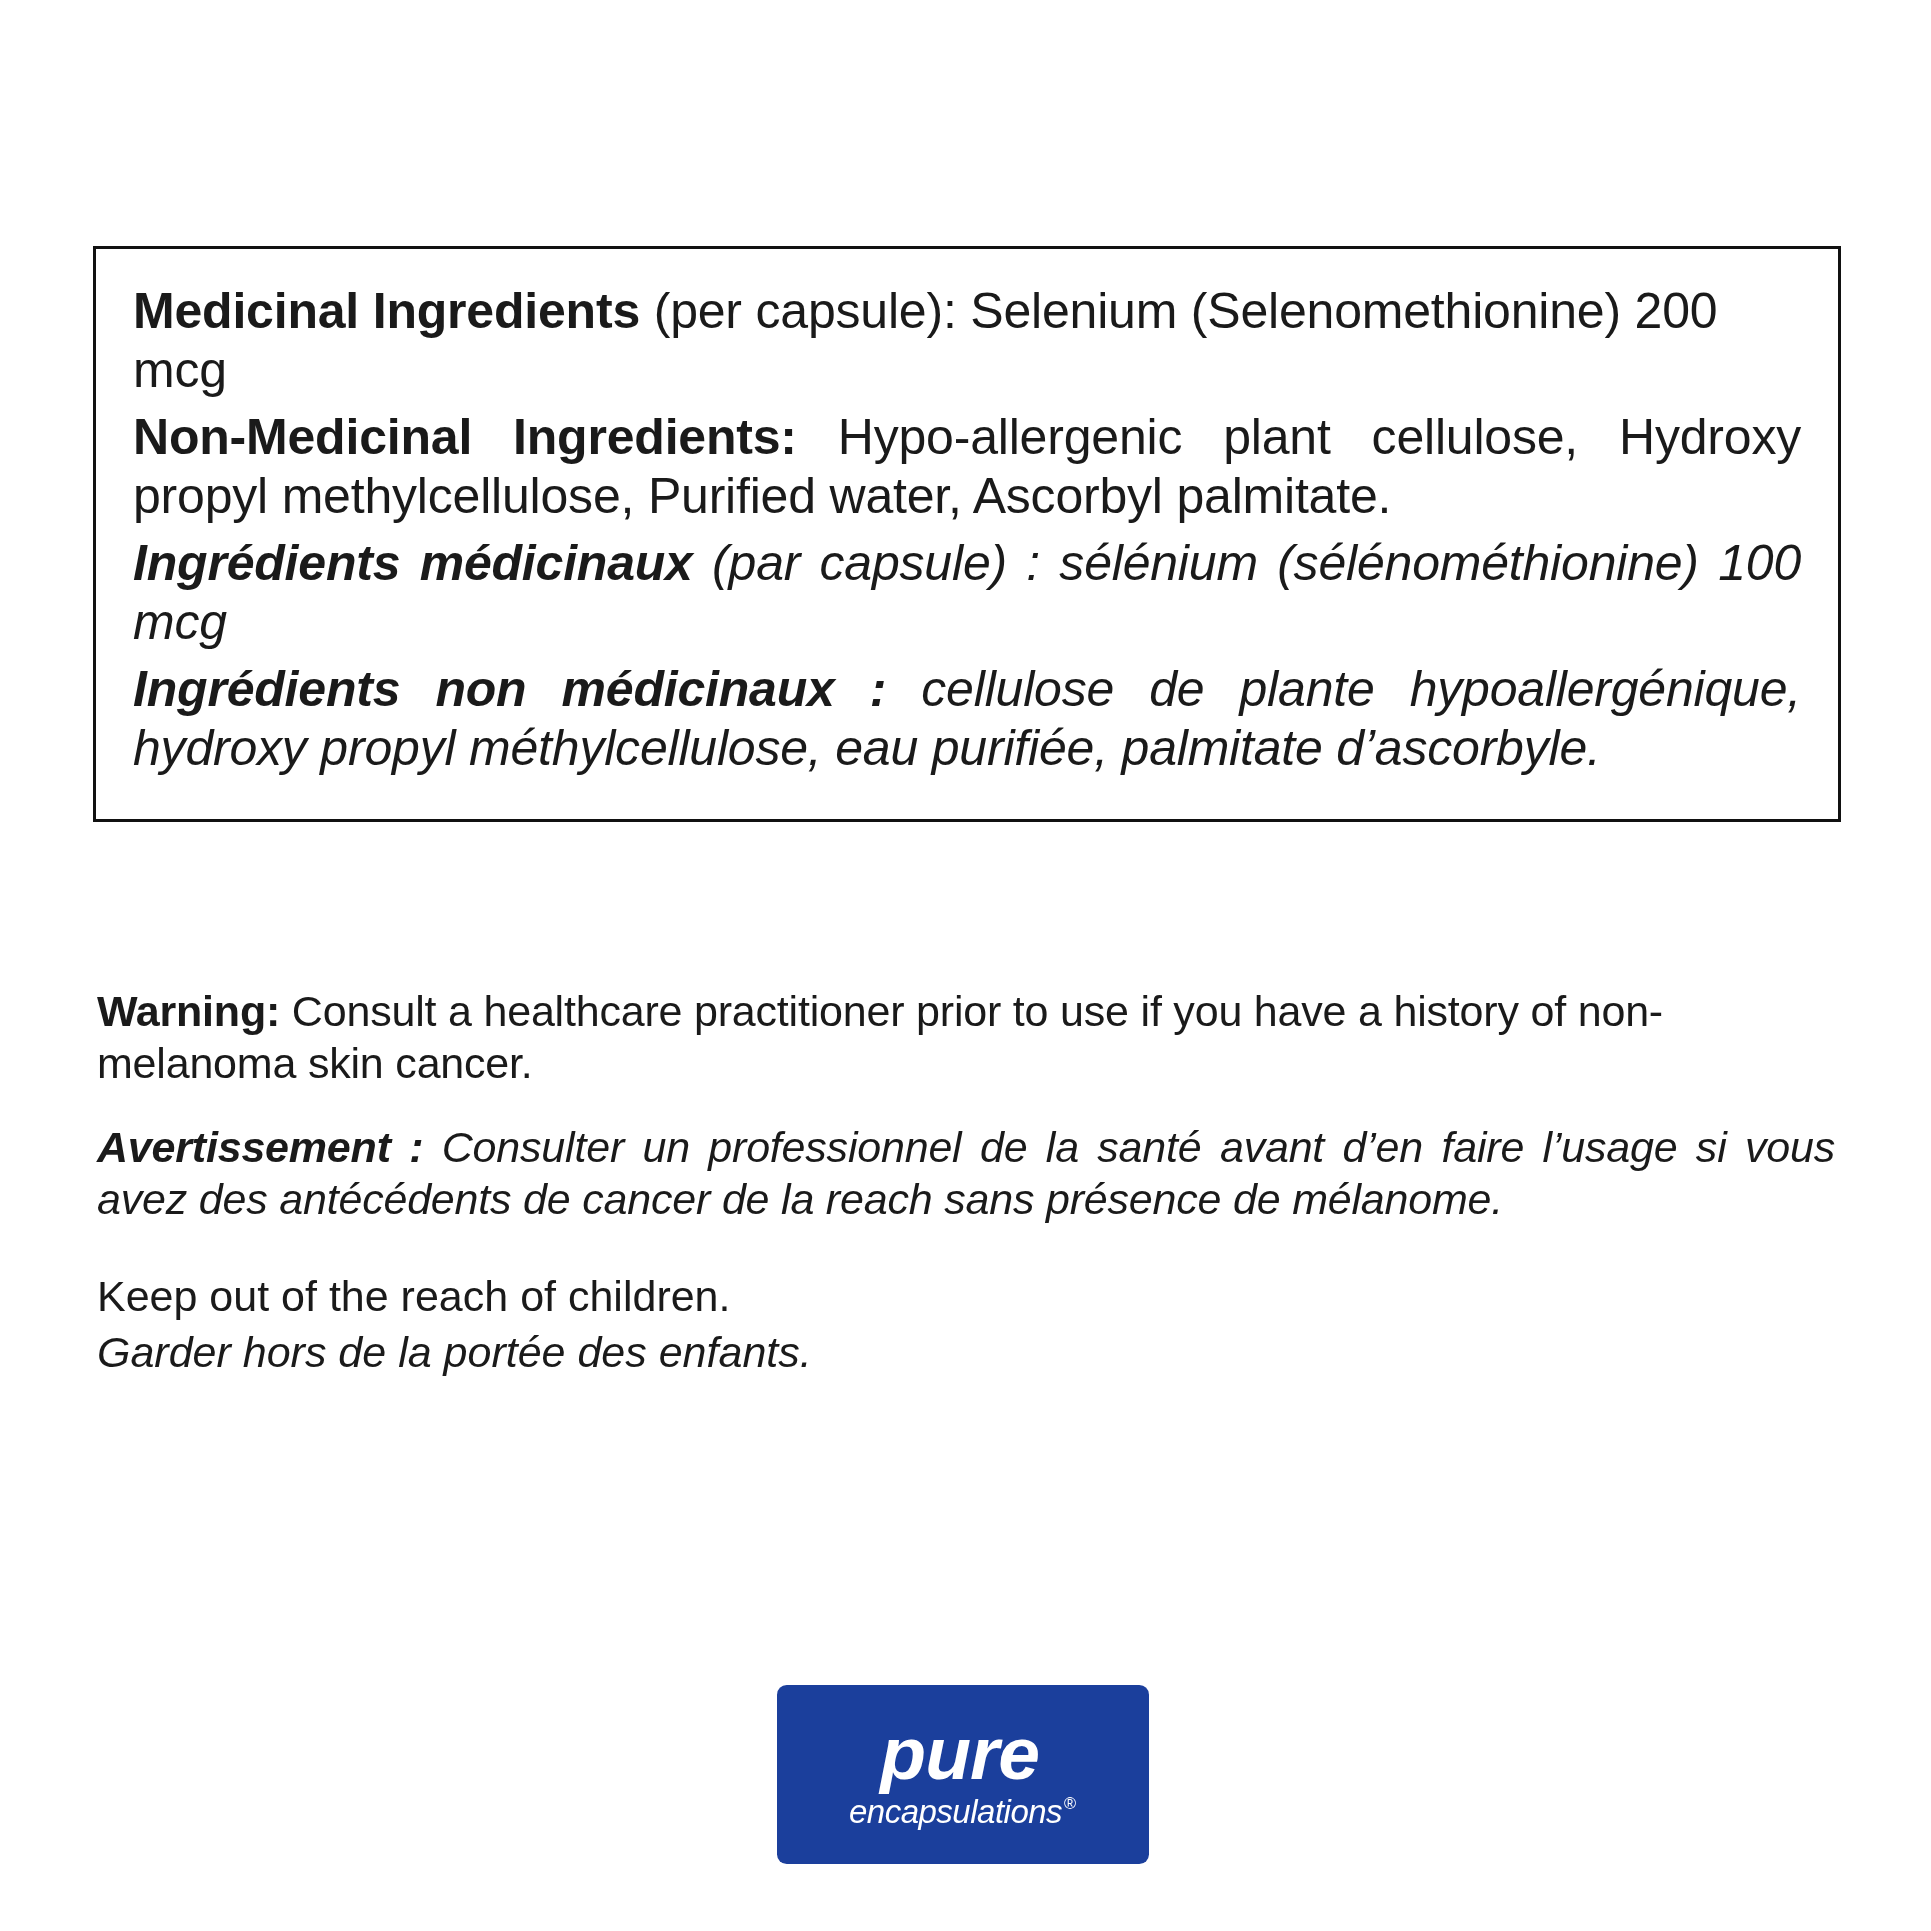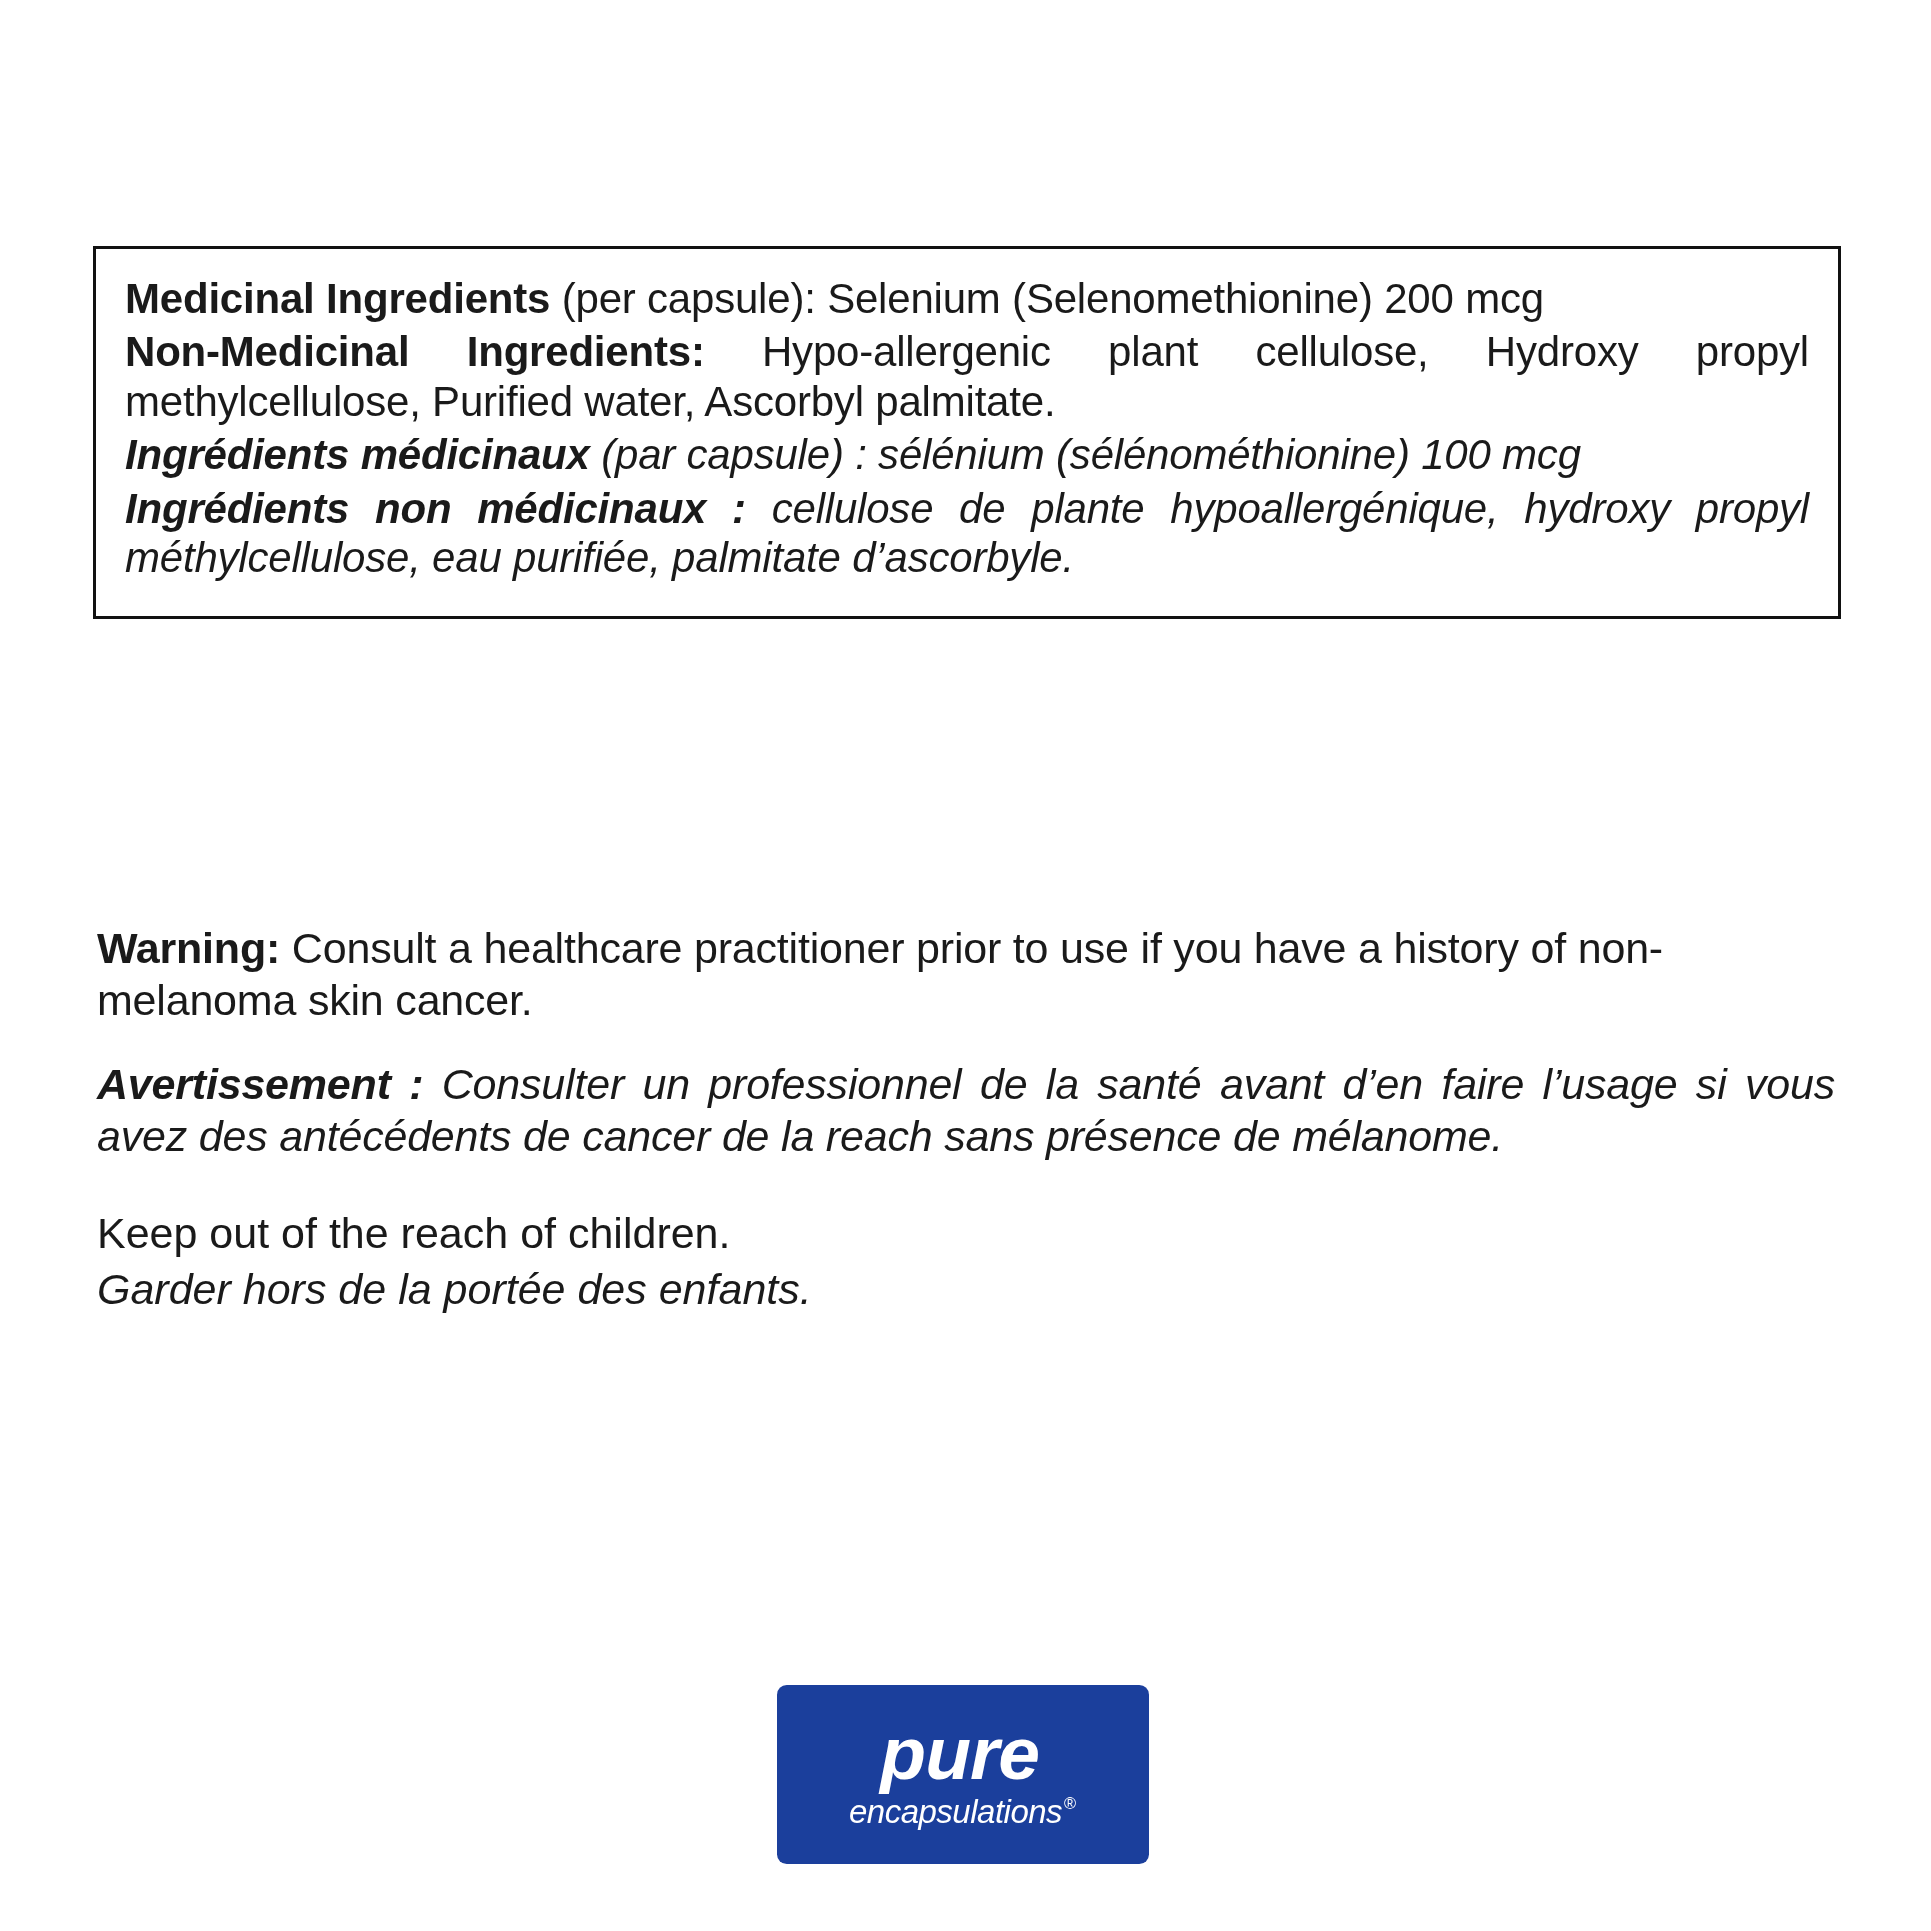--- a/index.html
+++ b/index.html
@@ -34,10 +34,10 @@
   }
 
   .para {
-    font-size: 42px;
+    font-size: 50px;
     line-height: 1.18;
     letter-spacing: -0.2px;
-    margin: 0;
+    margin: 8px;
   }
   .para + .para {
     margin-top: 3.9px;

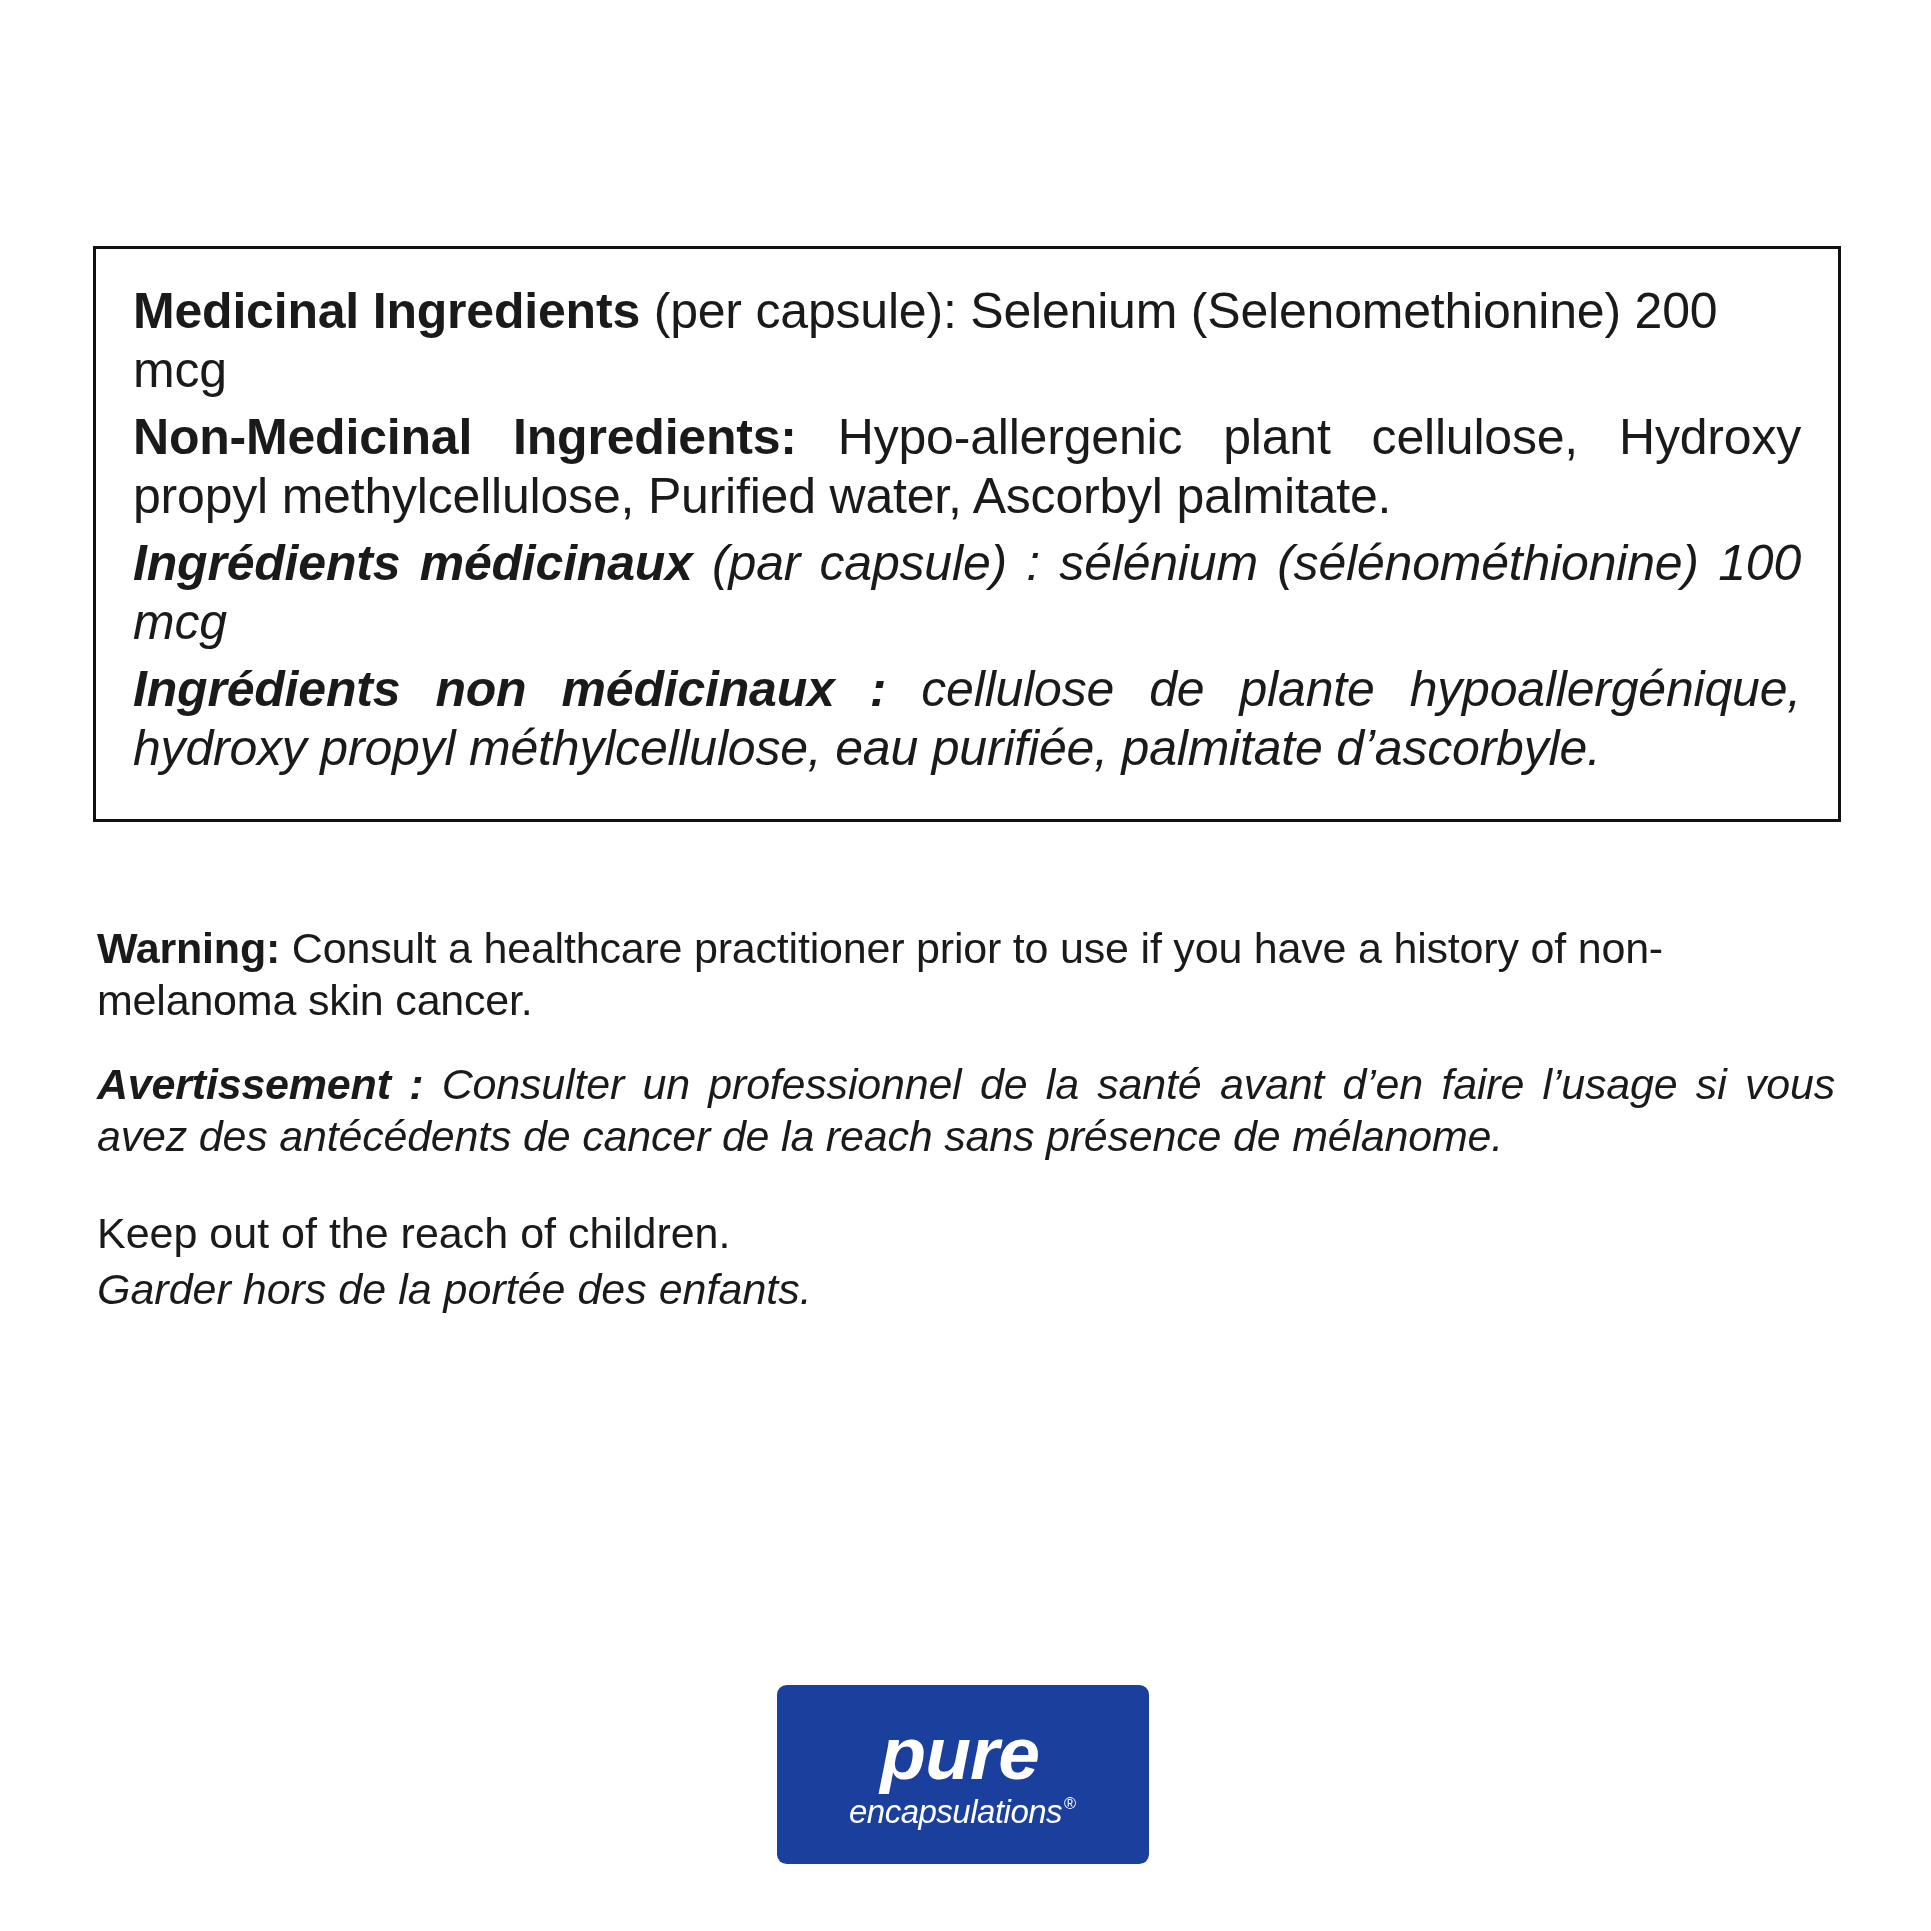--- a/index.html
+++ b/index.html
@@ -64,7 +64,7 @@
   .warnings {
     position: absolute;
     left: 97px;
-    top: 923px;
+    top: 986px;
     width: 1738px;
     box-sizing: border-box;
   }

